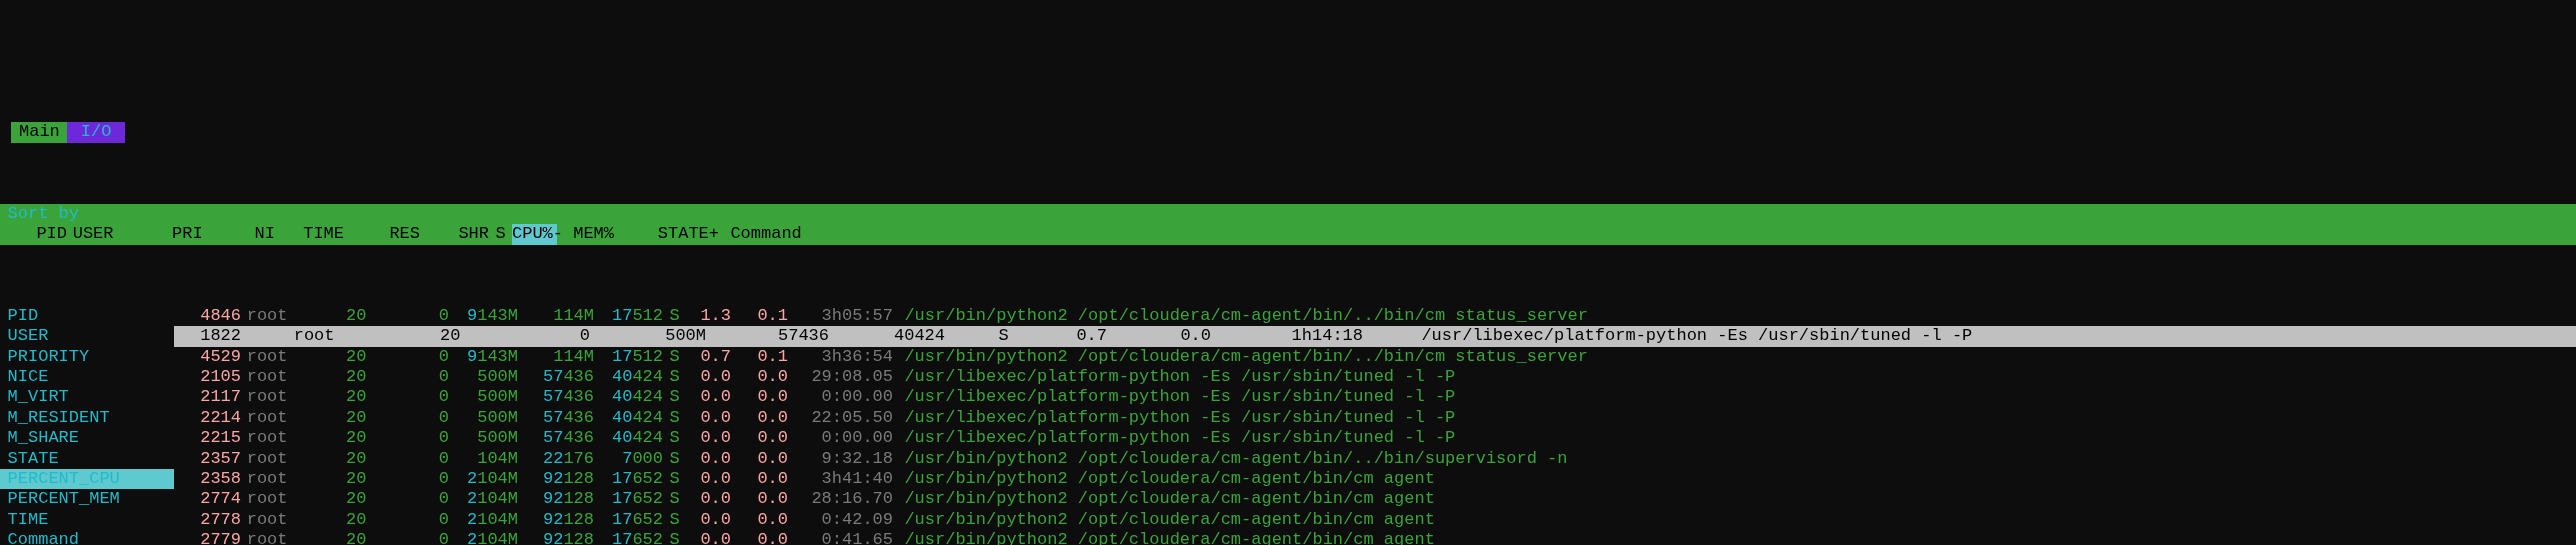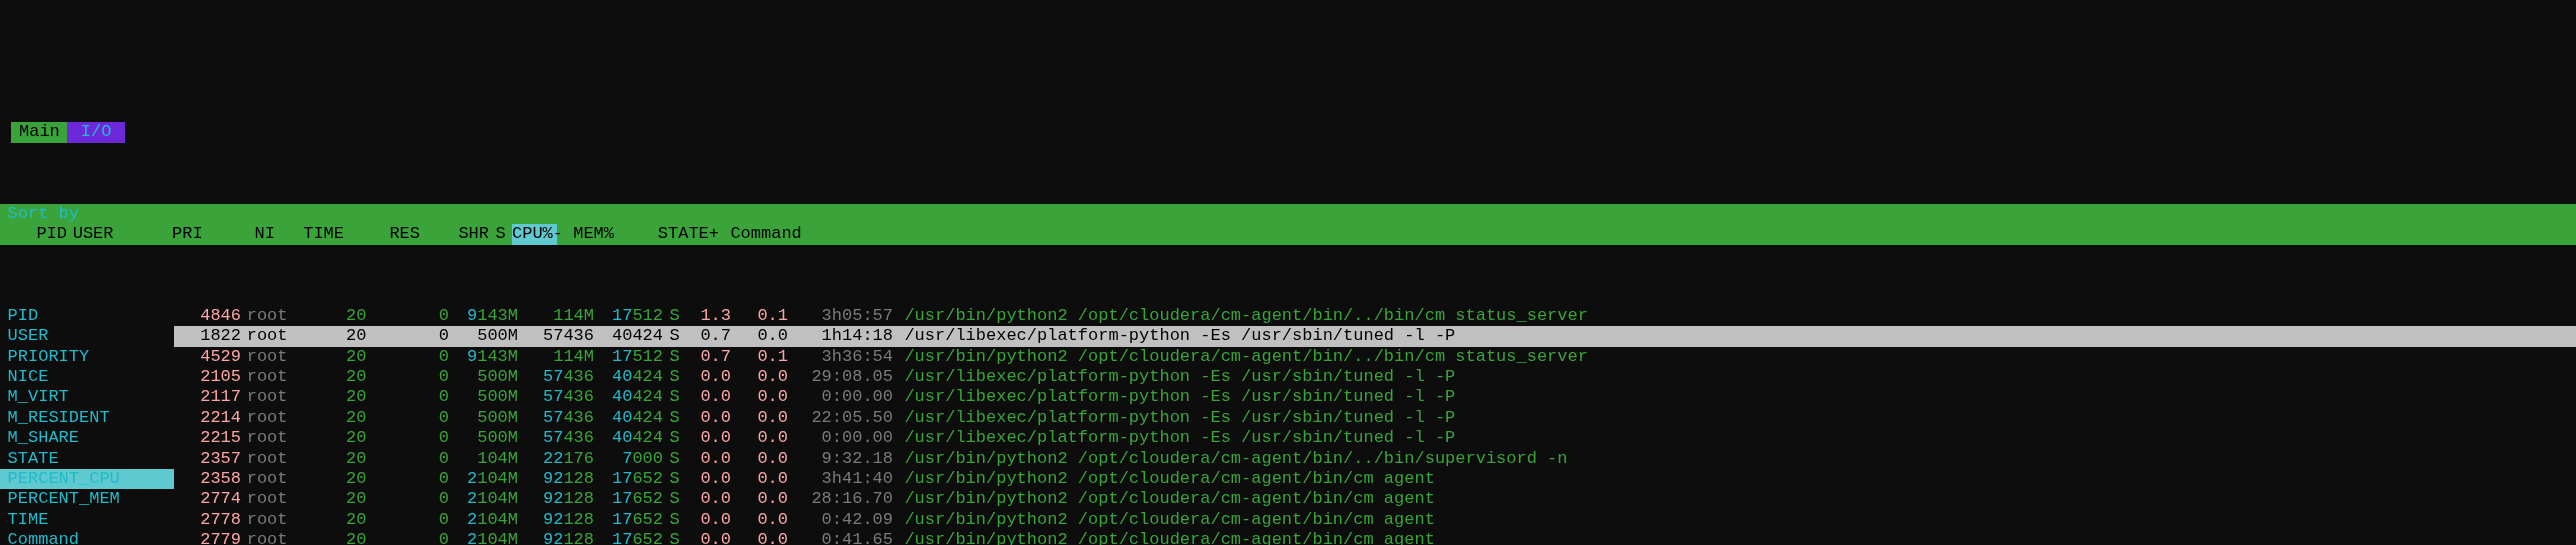--- a/index.html
+++ b/index.html
@@ -65,6 +65,7 @@
 
   .row.selected .right-cols {
     background: #c0c0c0;
+    gap: 47px;
   }
   .row.selected .v-green { color: #000; }
   .row.selected .v-grey { color: #000; }

